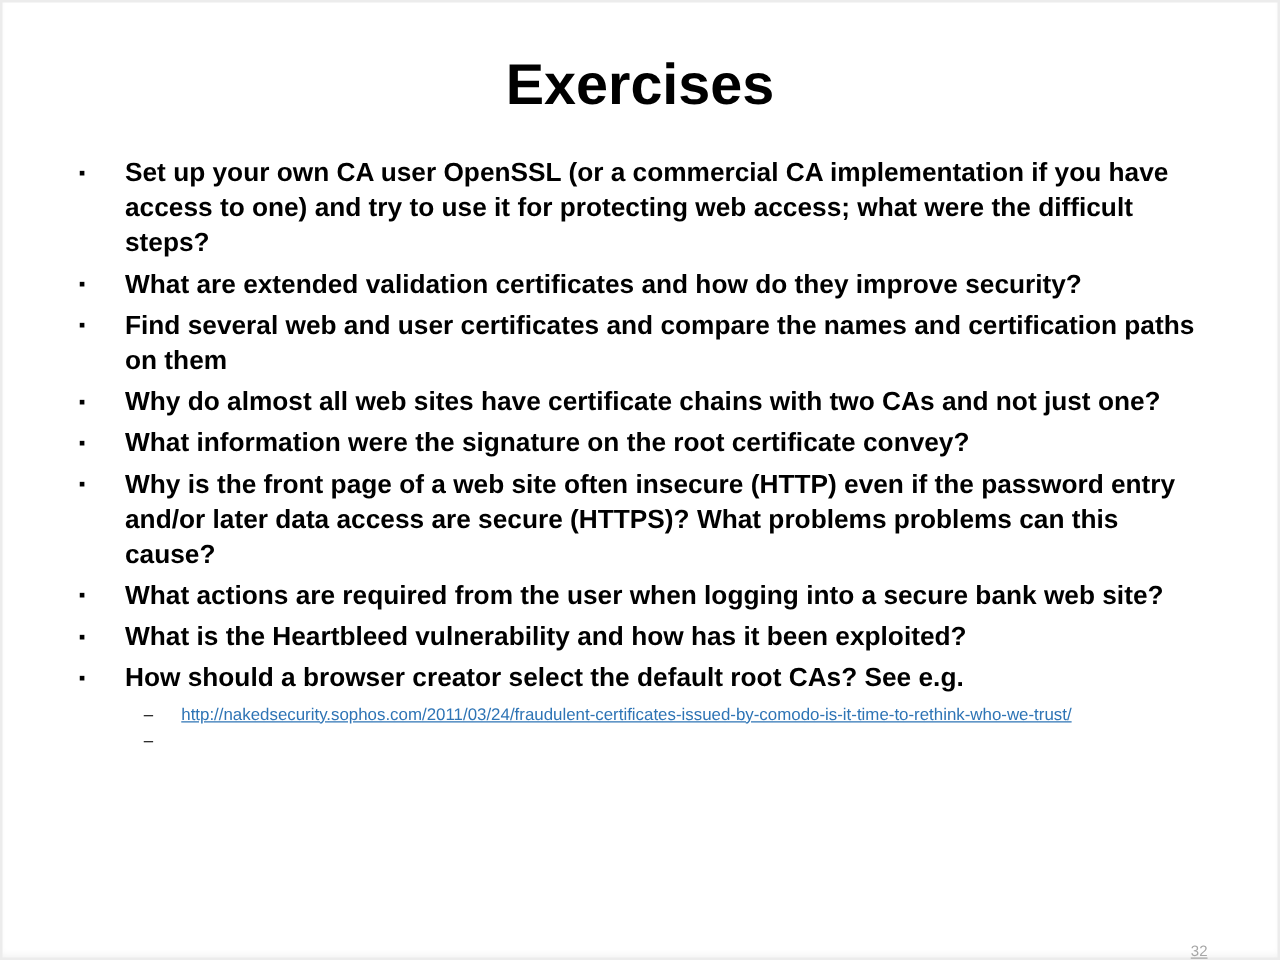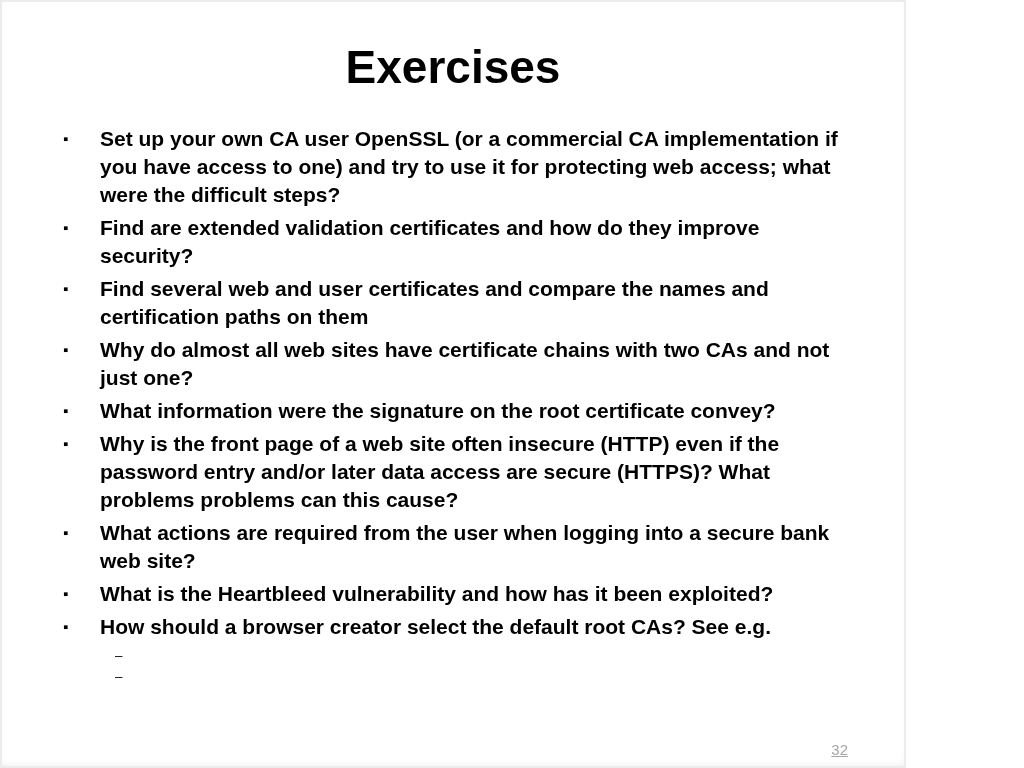--- a/index.html
+++ b/index.html
@@ -13,7 +13,7 @@
   }
   .slide {
     position: relative;
-    width: 906px;
+    width: 1024px;
     height: 768px;
     background: #ffffff;
     box-shadow: inset 0 0 0 2px #ececec, inset 0 -4px 6px rgba(0,0,0,0.05);

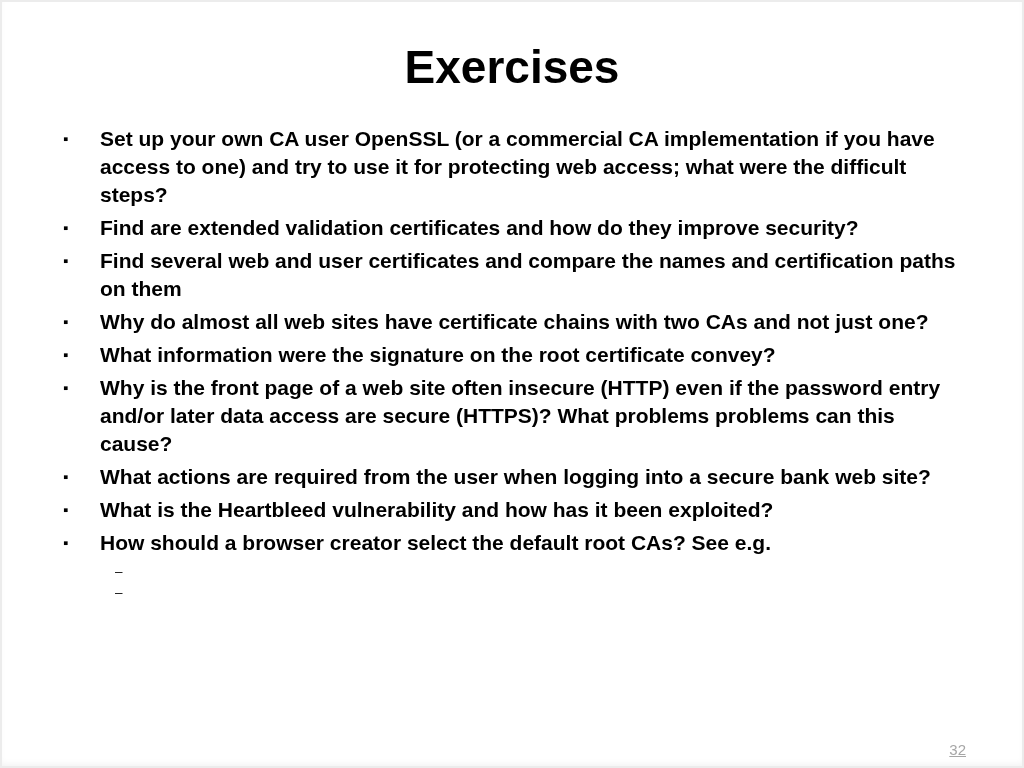--- a/index.html
+++ b/index.html
@@ -98,7 +98,7 @@
 
     <div class="bullet">
       <span class="marker">▪</span>
-      <span class="text">Find are extended validation certificates and how do they improve security?</span>
+      <span class="text">What are extended validation certificates and how do they improve security?</span>
     </div>
 
     <div class="bullet">

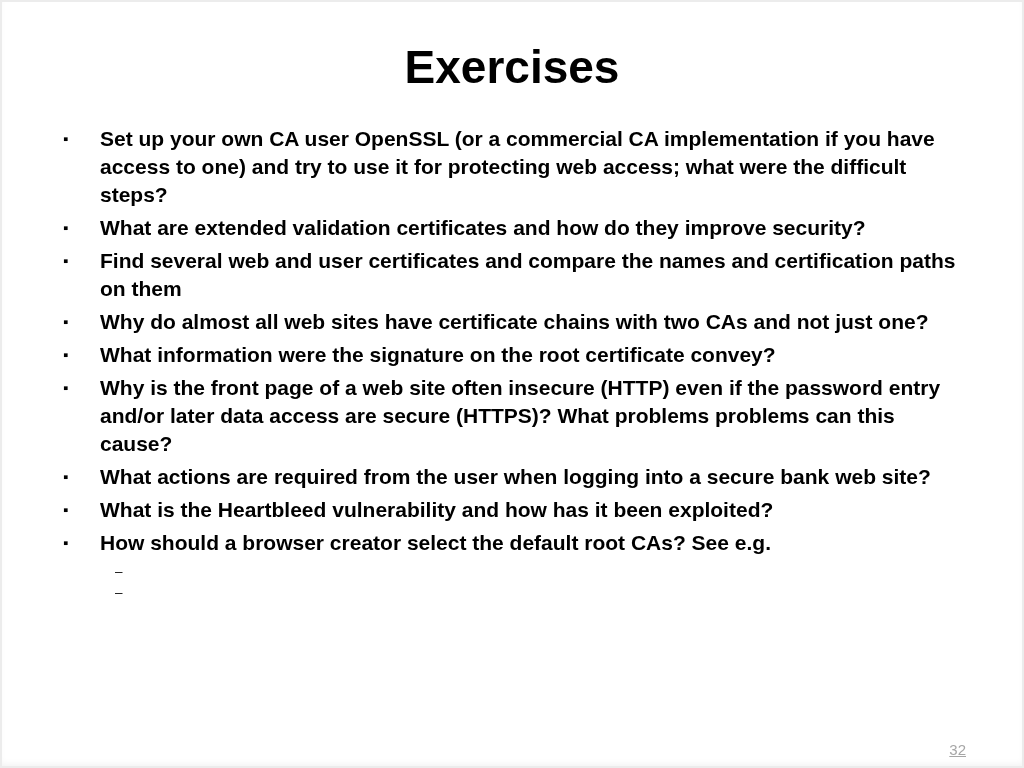--- a/index.html
+++ b/index.html
@@ -138,6 +138,7 @@
 
     <div class="sub-bullet">
       <span class="marker">–</span>
+      <a class="link">http://nakedsecurity.sophos.com/2011/03/24/fraudulent-certificates-issued-by-comodo-is-it-time-to-rethink-who-we-trust/</a>
     </div>
 
     <div class="sub-bullet">

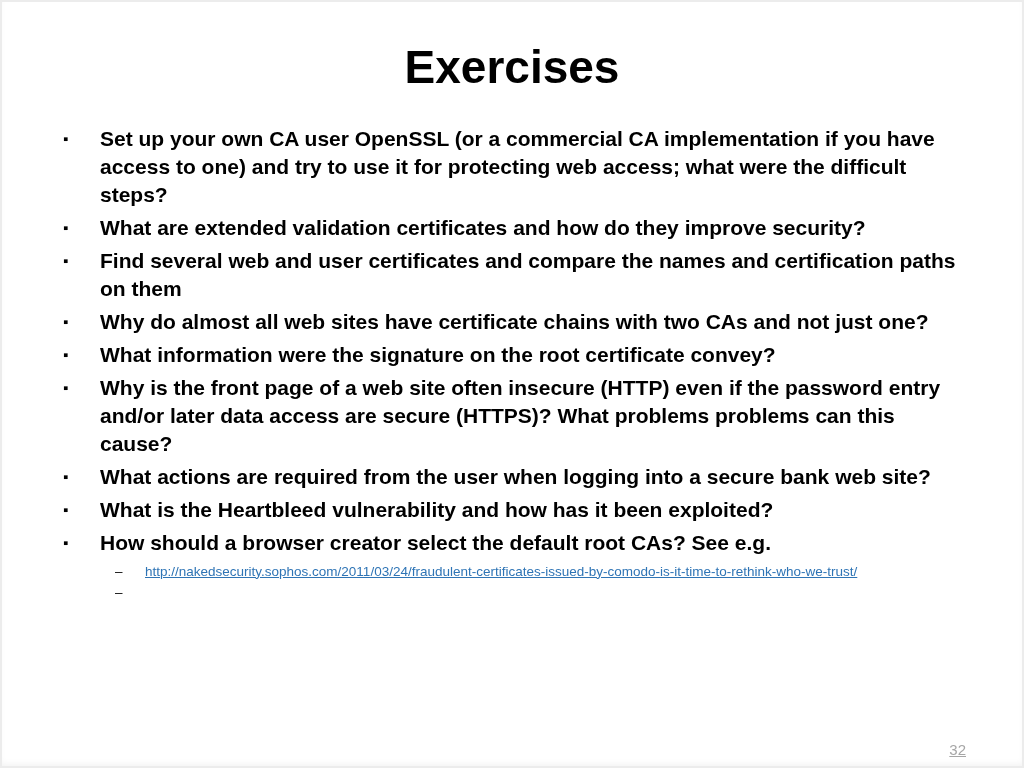--- a/index.html
+++ b/index.html
@@ -75,8 +75,8 @@
   .page-number {
     position: absolute;
     right: 58px;
-    bottom: 10px;
-    font-size: 15px;
+    bottom: 0;
+    font-size: 12px;
     color: #a6a6a6;
     font-weight: normal;
     text-decoration: underline;

